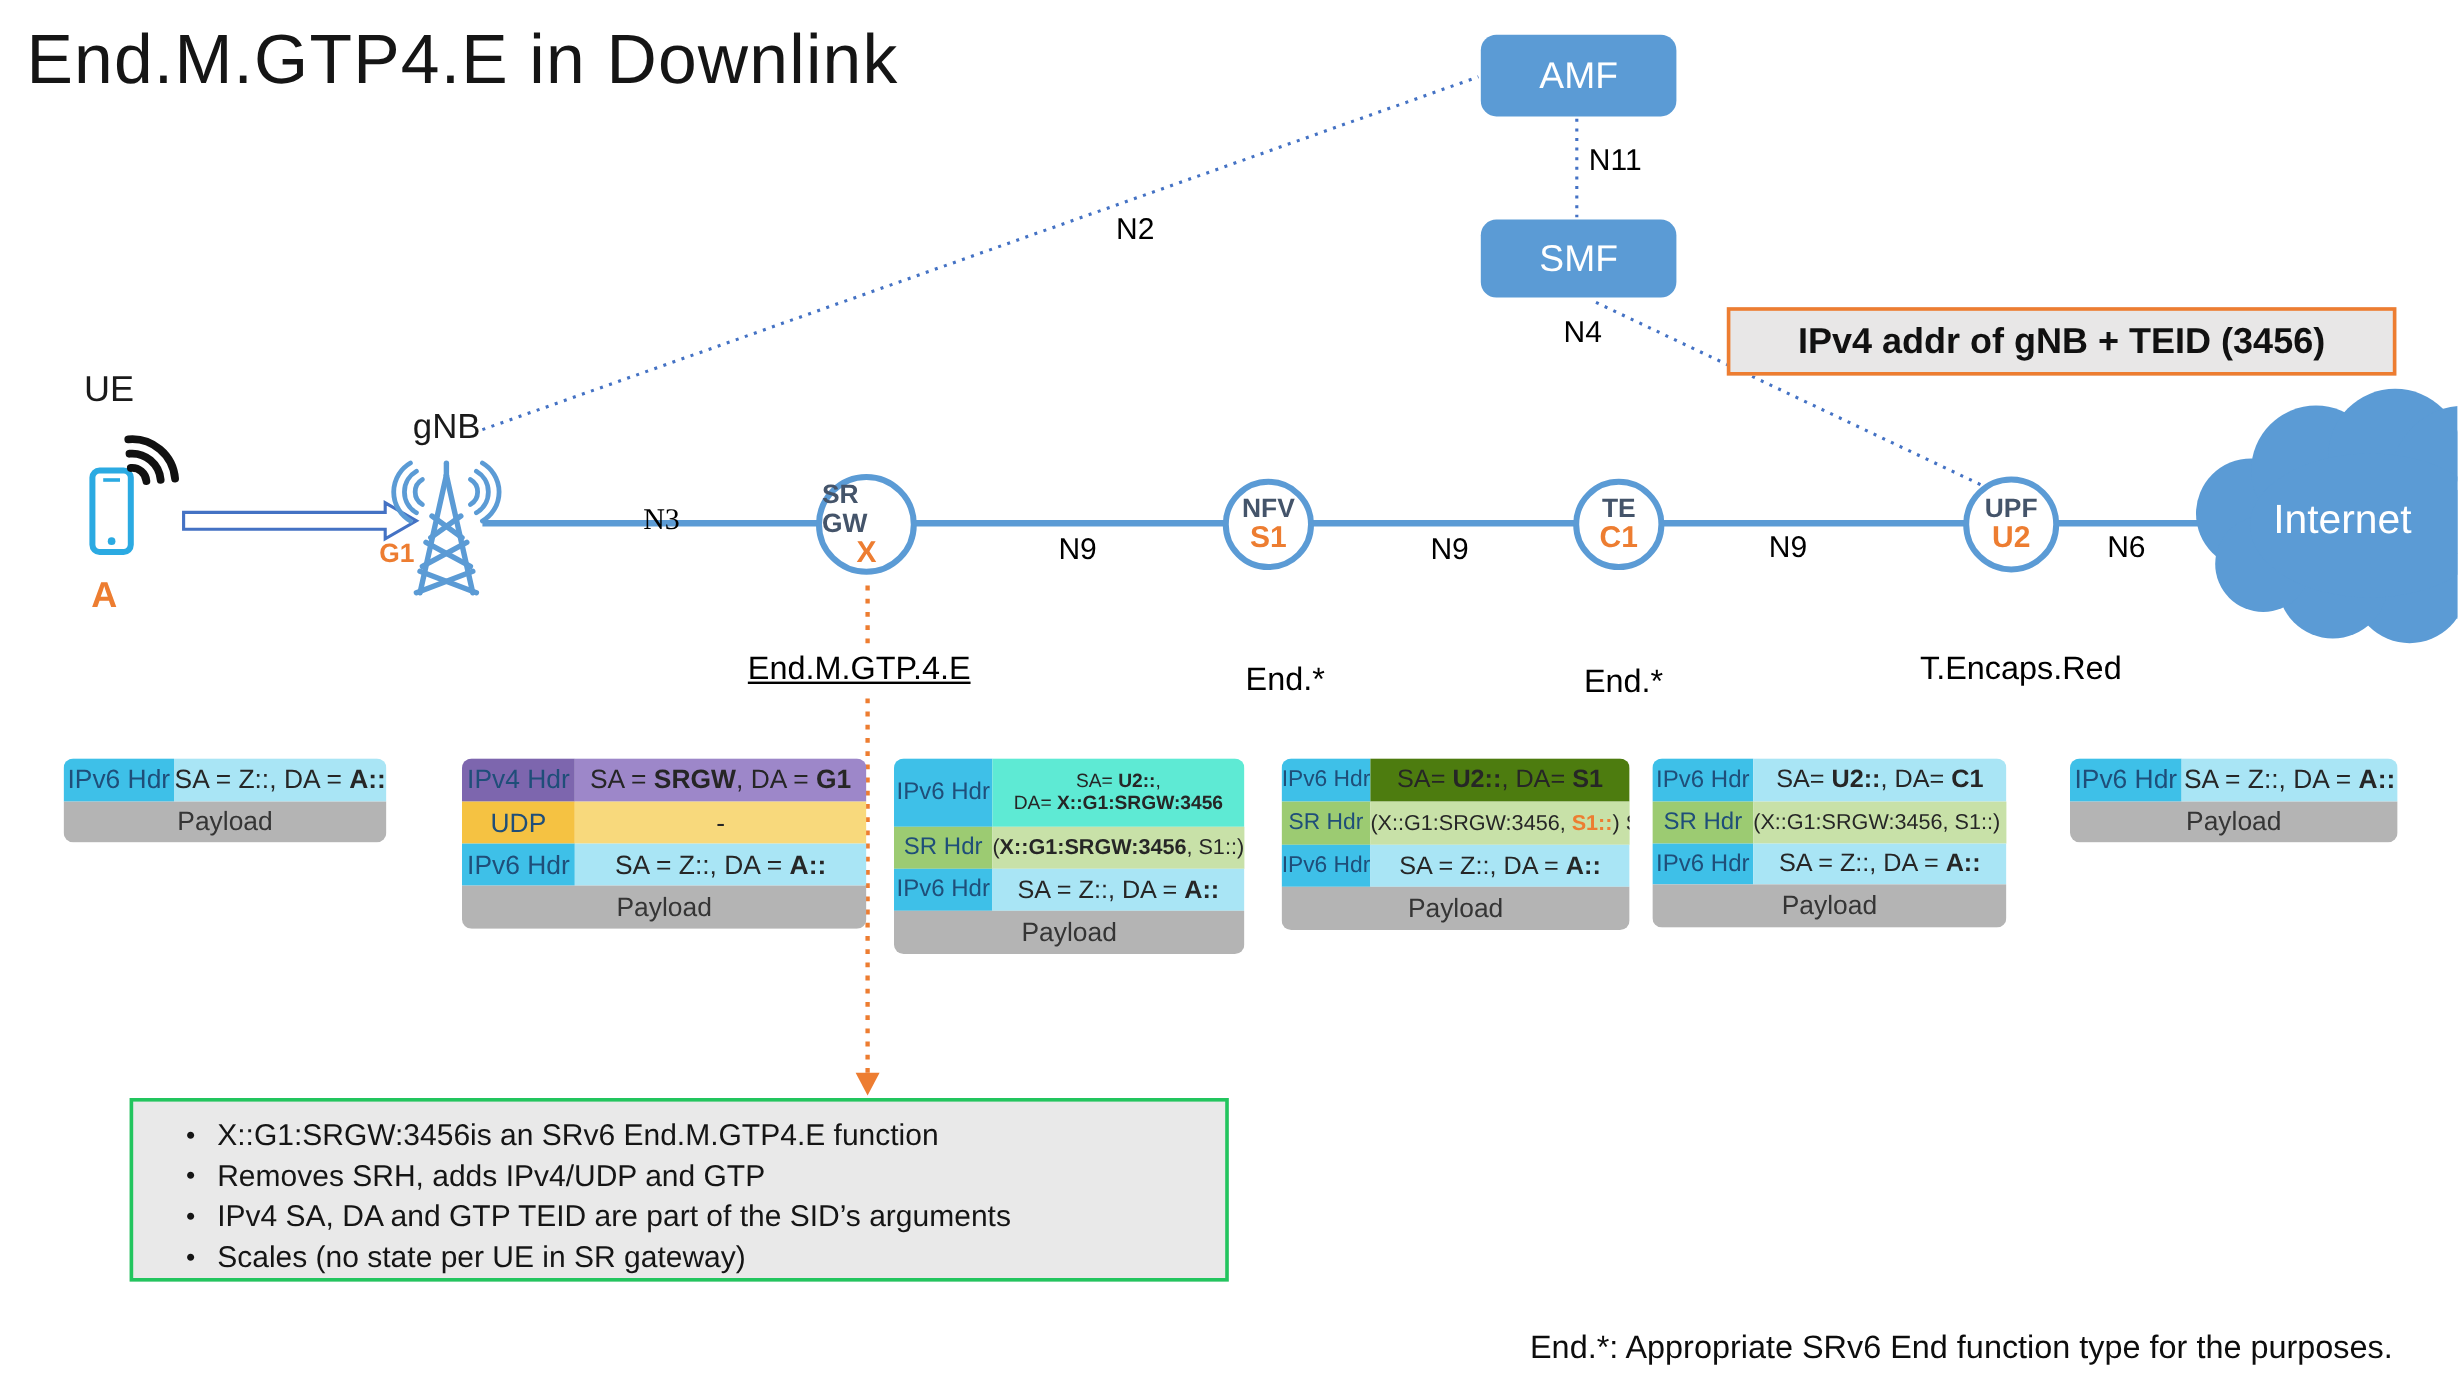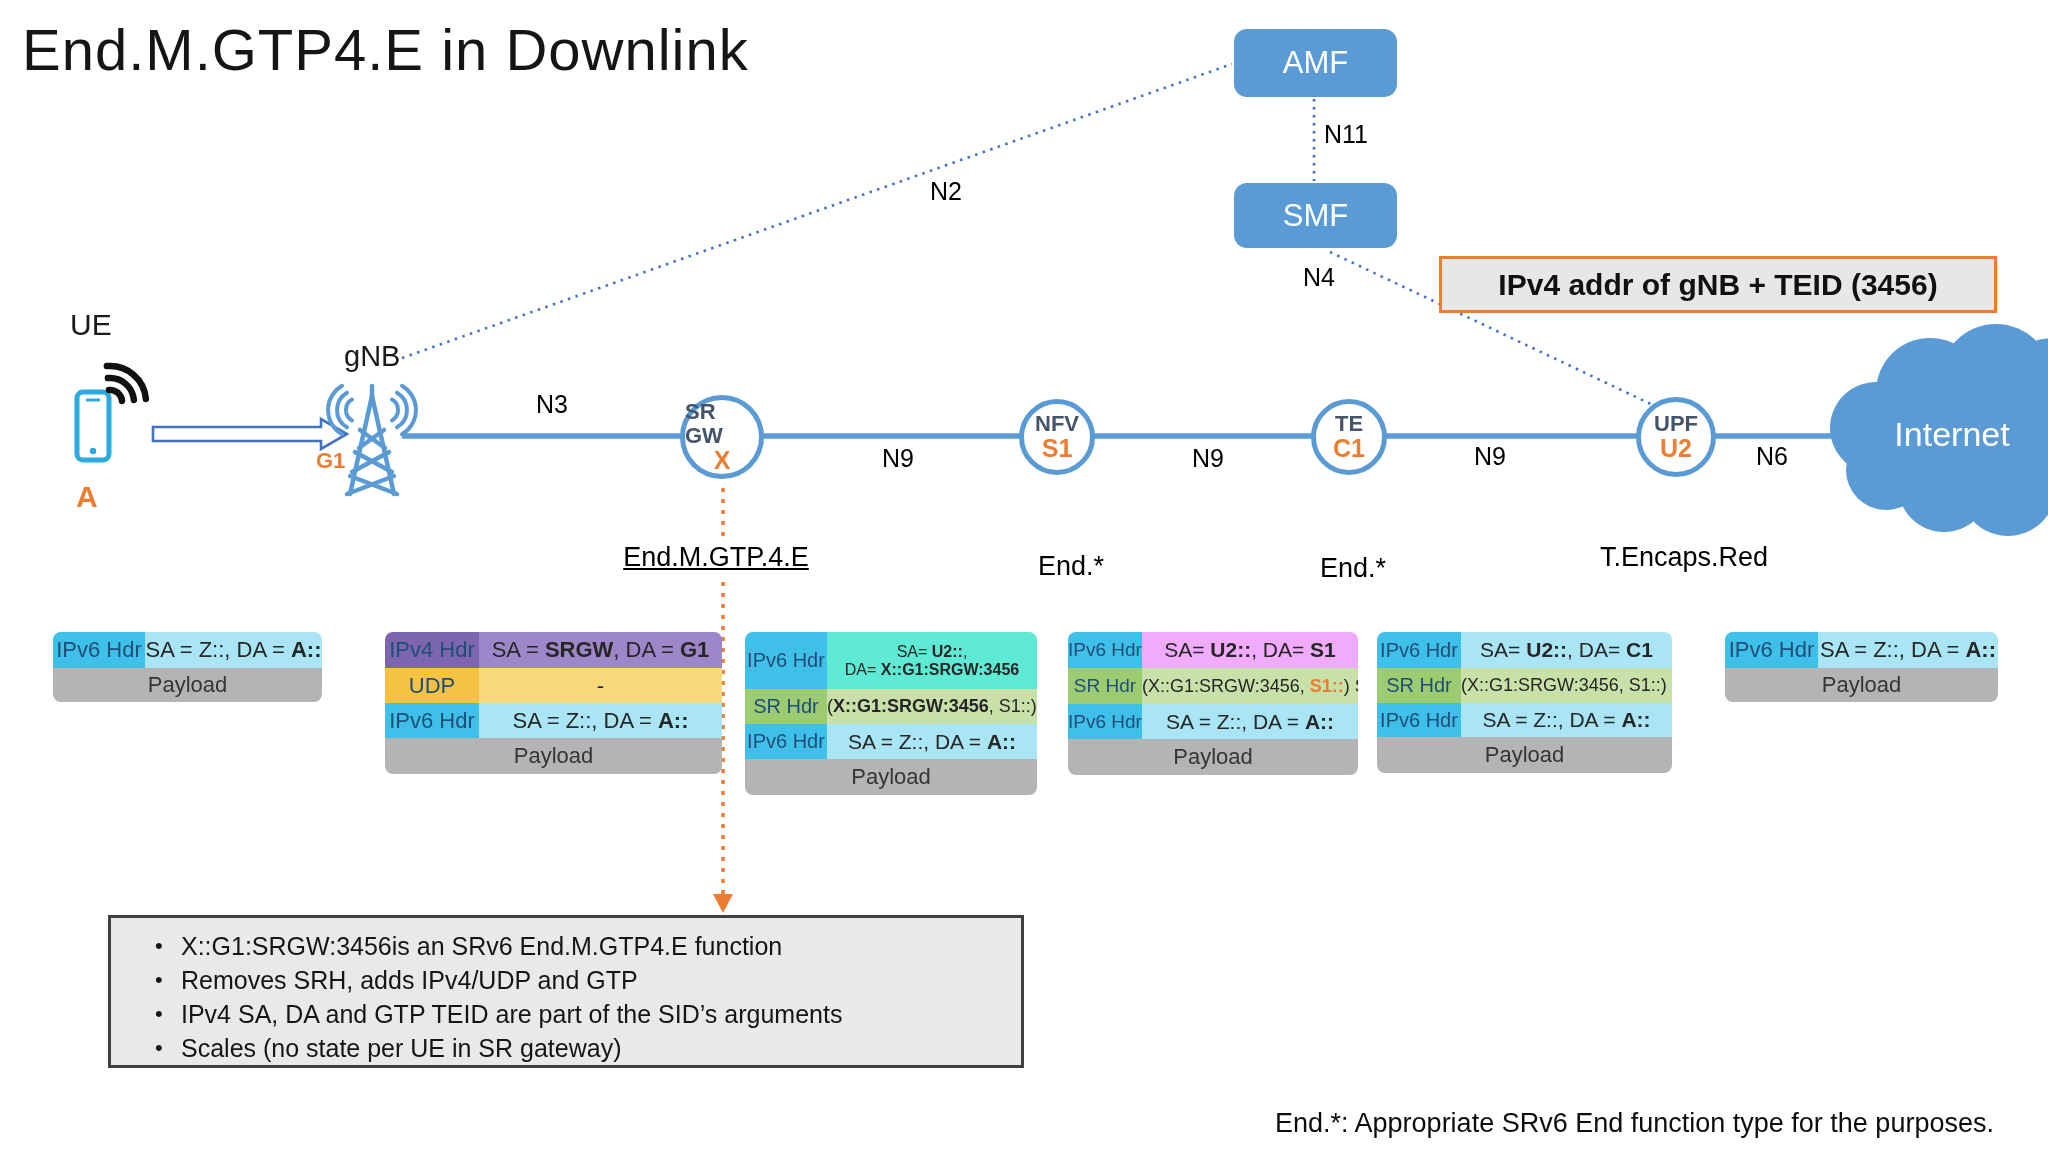--- a/index.html
+++ b/index.html
@@ -20,7 +20,7 @@
   #lbl-n2{left:930px;top:152px;margin-top:25px;}
   #lbl-n11{left:1324px;top:120px;}
   #lbl-n4{left:1303px;top:263px;}
-  #lbl-n3{left:536px;top:390px;}
+  #lbl-n3{left:536px;top:420px;font-family:Liberation Serif, serif;}
   #lbl-n9a{left:882px;top:444px;}
   #lbl-n9b{left:1192px;top:444px;}
   #lbl-n9c{left:1474px;top:442px;}

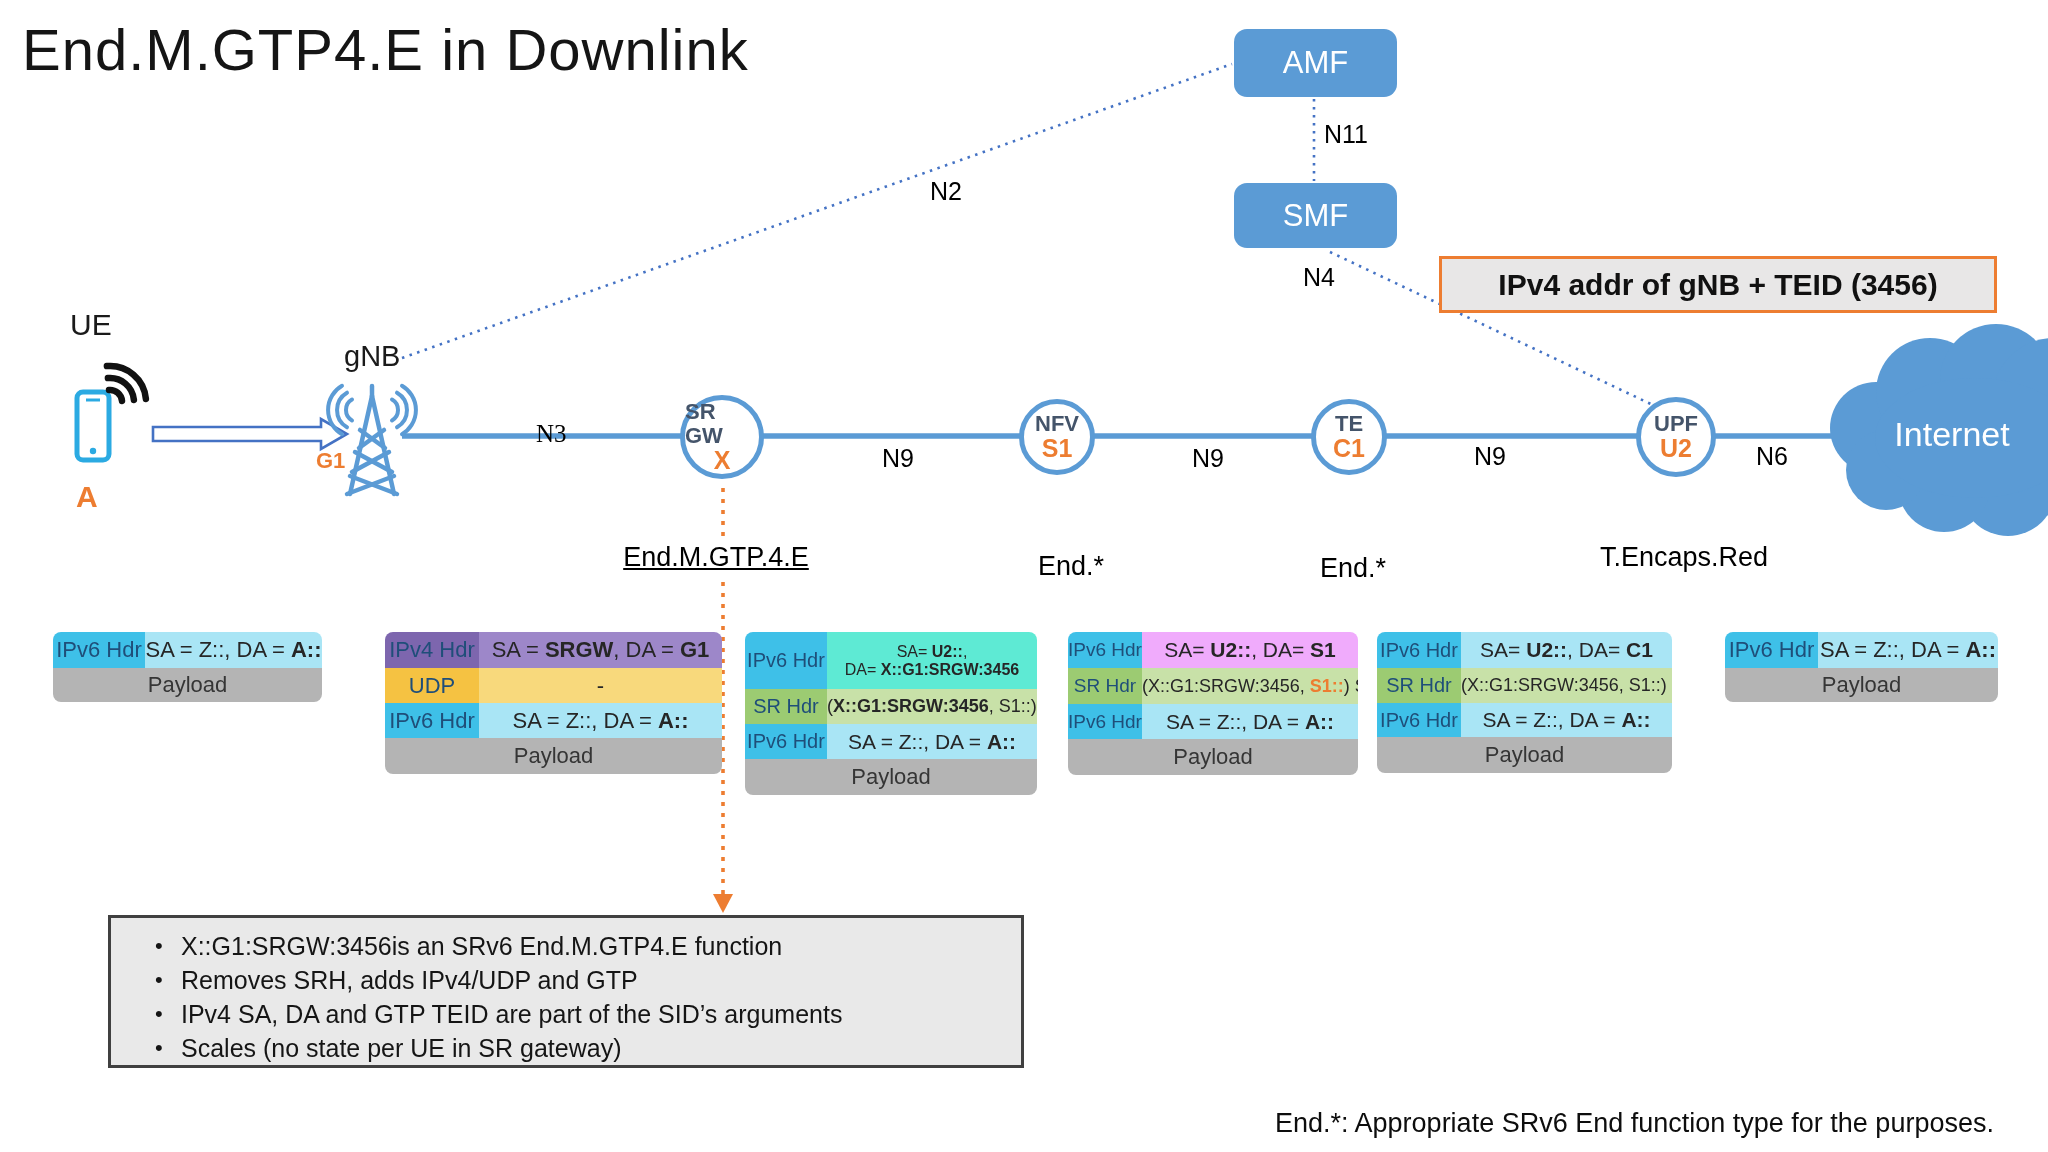--- a/index.html
+++ b/index.html
@@ -246,7 +246,7 @@
     <div class="stack" style="left: 1068px; top: 632px; width: 290px;">
       <div class="p-row" style="height: 36px;">
         <div class="p-label" style="width: 74px; background: rgb(62, 192, 232); font-size: 19px;">IPv6 Hdr</div>
-        <div class="p-value" style="background: #f0abfc; font-size: 21px;">
+        <div class="p-value" style="background: #4d7c0f; font-size: 21px;">
           <div class="p-line"><span>SA= </span><span style="font-weight: 700;">U2::</span><span>, DA= </span><span style="font-weight: 700;">S1</span></div>
         </div>
       </div>

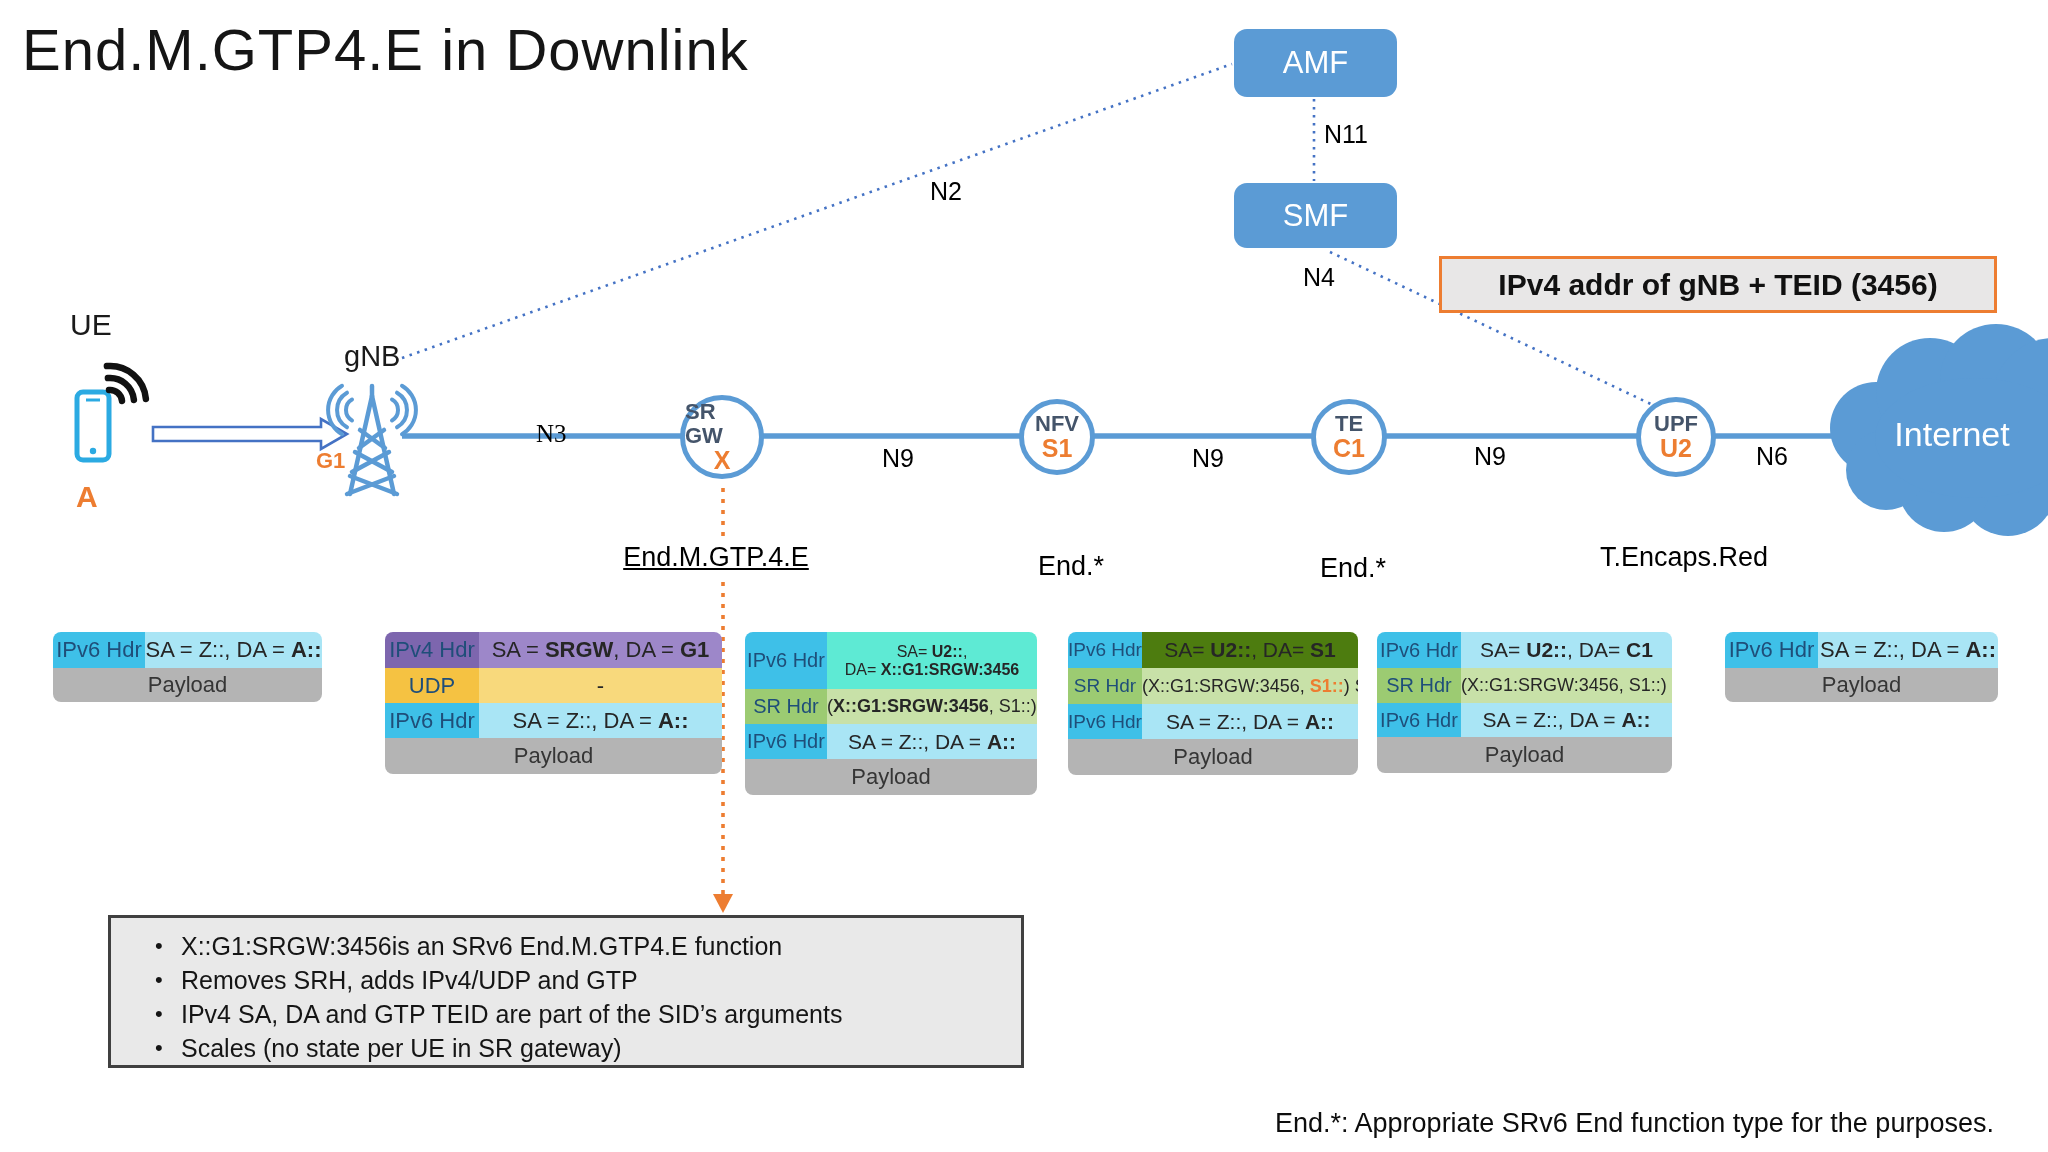--- a/index.html
+++ b/index.html
@@ -59,7 +59,7 @@
   .p-line{white-space:nowrap;}
   .p-pay{width:100%;display:flex;align-items:center;justify-content:center;background:#B4B4B4;color:#353535;font-size:22px;}
   
-  #note-box{left:108px;top:915px;width:916px;height:153px;background:#e9e9e9;border:3px solid #404040;
+  #note-box{left:108px;top:915px;width:916px;height:153px;background:#e9e9e9;border:3px solid #22c55e;
             box-sizing:border-box;z-index:3;}
   #note-box ul{margin:11px 0 0 0;padding:0 0 0 44px;list-style:none;}
   #note-box li{font-size:25px;line-height:34px;color:#151515;position:relative;padding-left:26px;}

